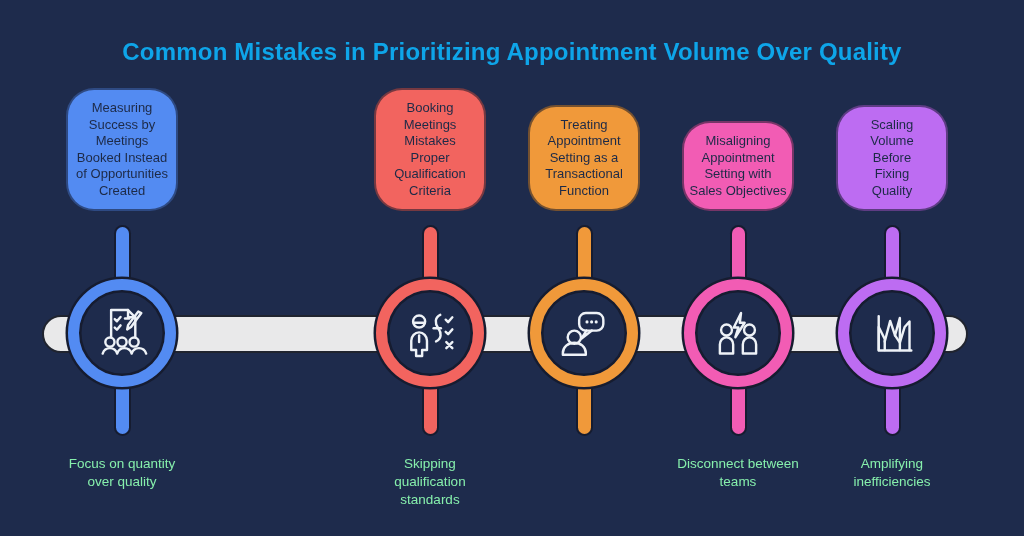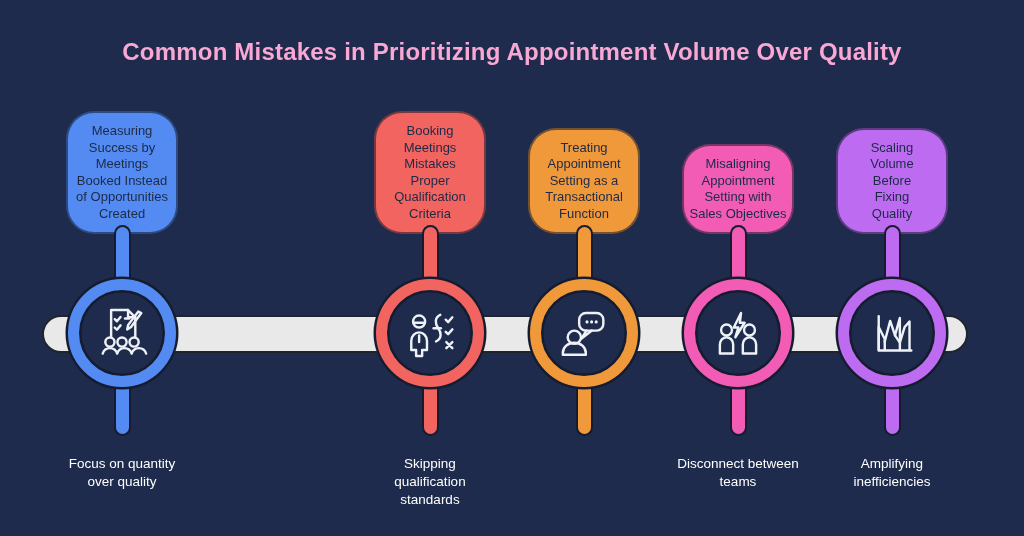--- a/index.html
+++ b/index.html
@@ -16,7 +16,7 @@
   .title{
     position:absolute;top:38px;left:0;width:1024px;
     text-align:center;
-    color:#f9a8d4;
+    color:#0ea5e9;
     font-size:24px;font-weight:700;
     letter-spacing:.2px;
   }

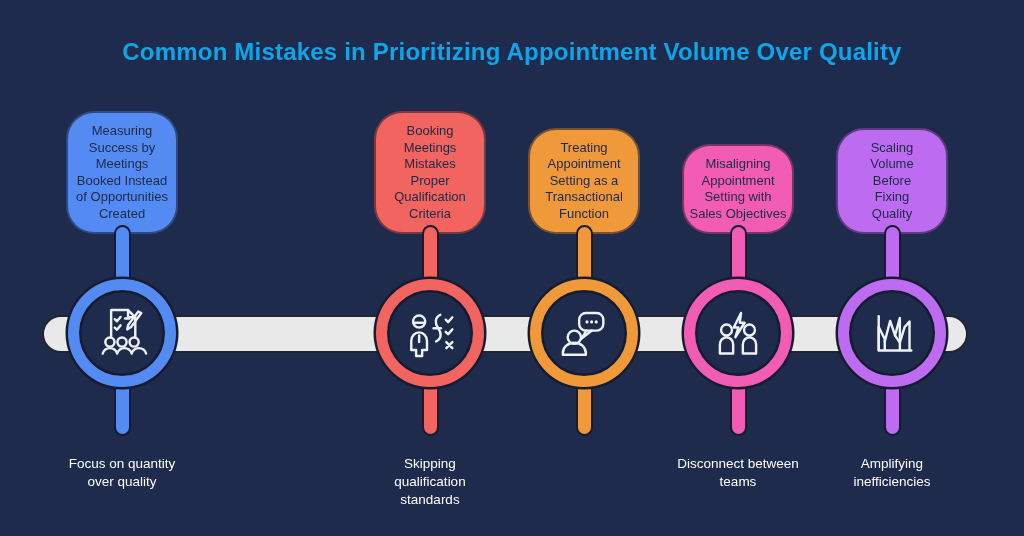--- a/index.html
+++ b/index.html
@@ -36,7 +36,7 @@
   }
   .card{
     position:absolute;
-    bottom:302px;left:50%;transform:translateX(-50%);
+    bottom:325px;left:50%;transform:translateX(-50%);
     width:112px;
     box-sizing:border-box;
     padding:10px 4px;

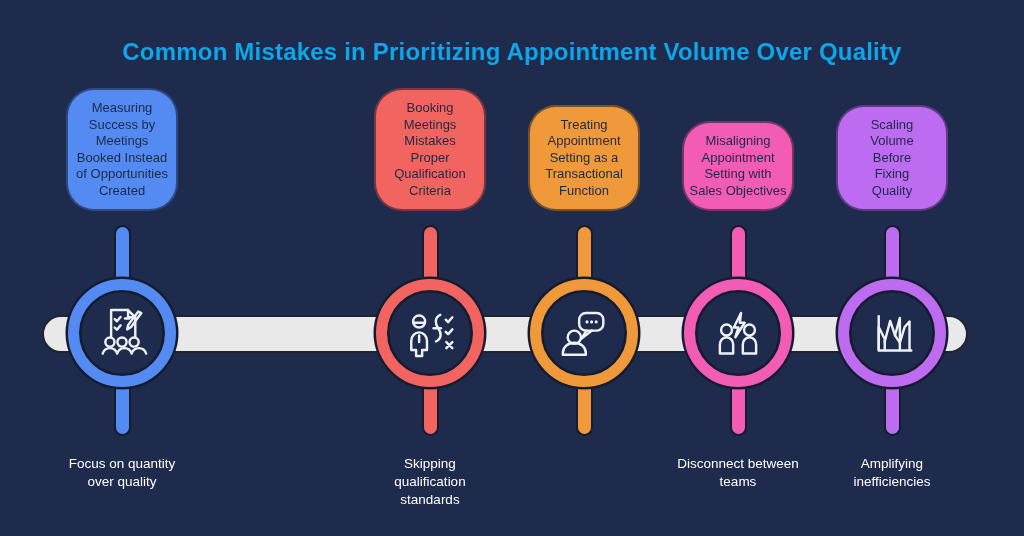--- a/index.html
+++ b/index.html
@@ -84,7 +84,7 @@
     top:455px;left:50%;transform:translateX(-50%);
     width:154px;
     text-align:center;
-    color:#ffffff;
+    color:#86efac;
     font-size:13.5px;line-height:1.35;font-weight:500;
     white-space:pre-line;
   }

